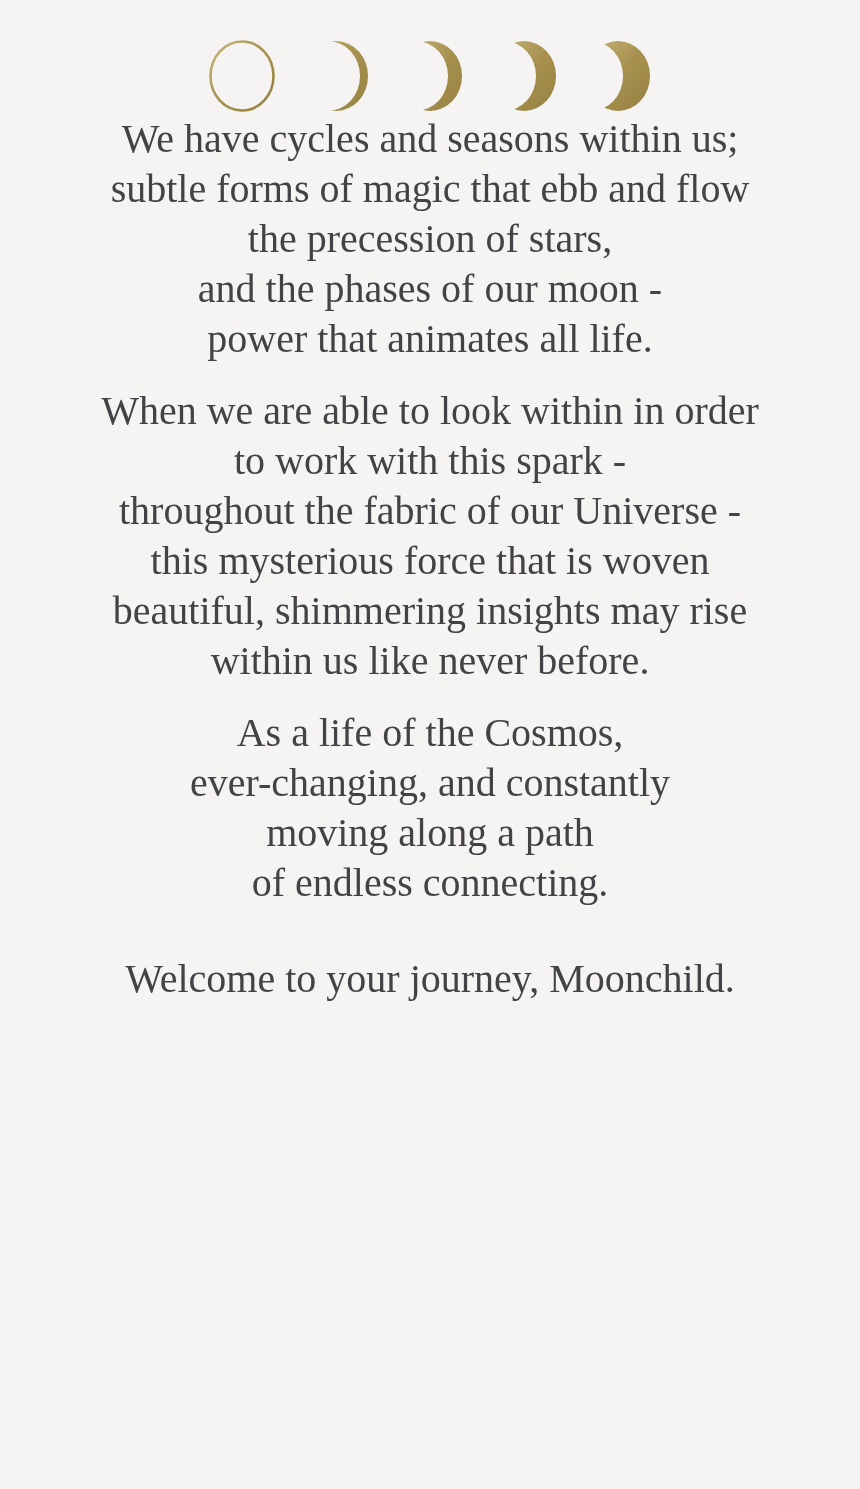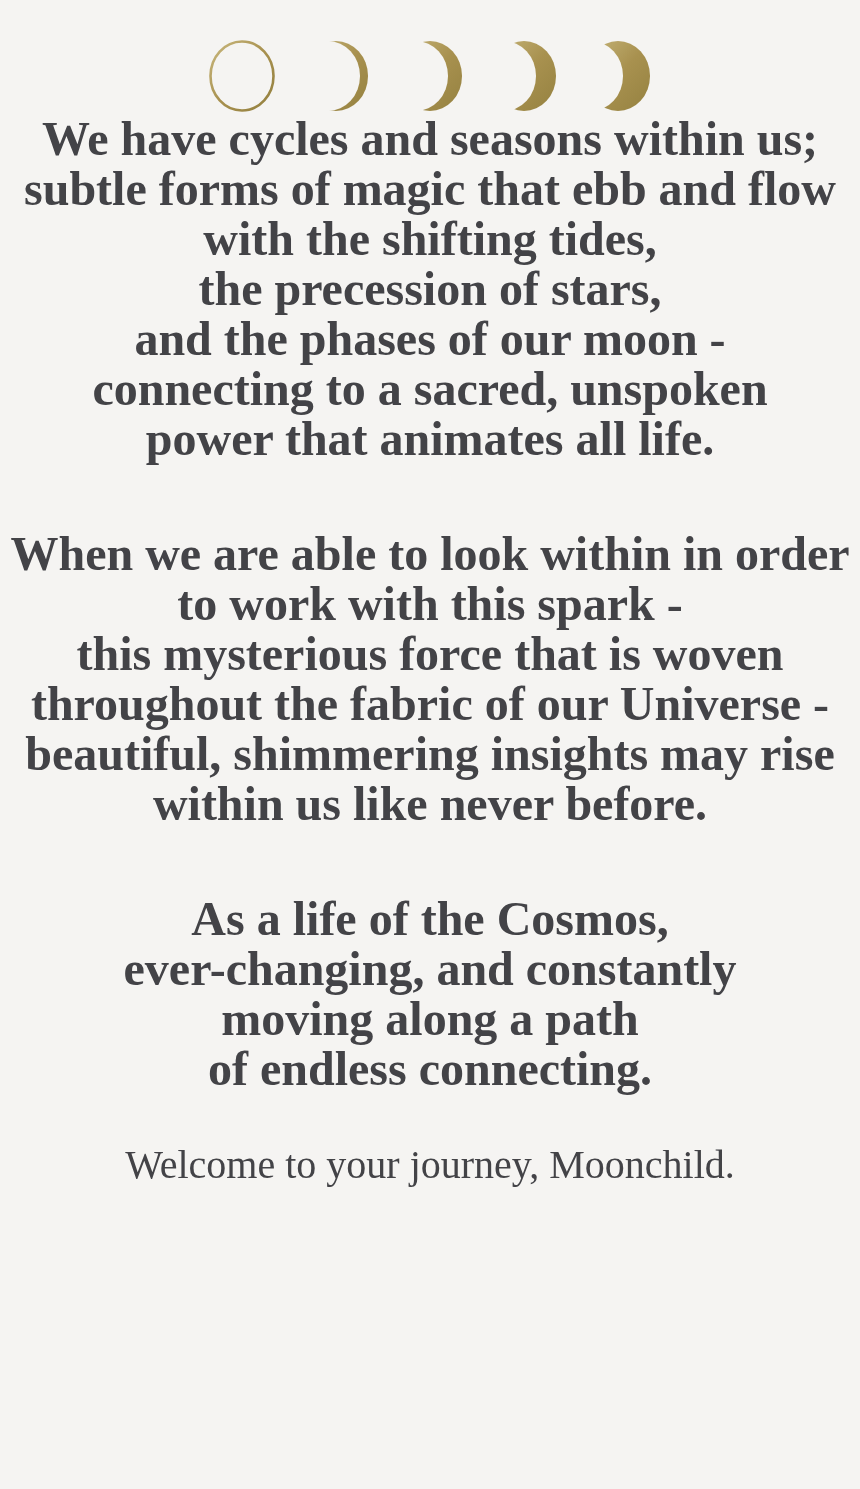--- a/index.html
+++ b/index.html
@@ -30,9 +30,9 @@
   }
   .paragraph {
     margin: 0;
-    font-size: 48px;
+    font-size: 40px;
     line-height: 50px;
-    font-weight: 700;
+    font-weight: 400;
   }
   .paragraph:first-child { margin-top: 0; }
   .para-1 { margin-top: 241px; }

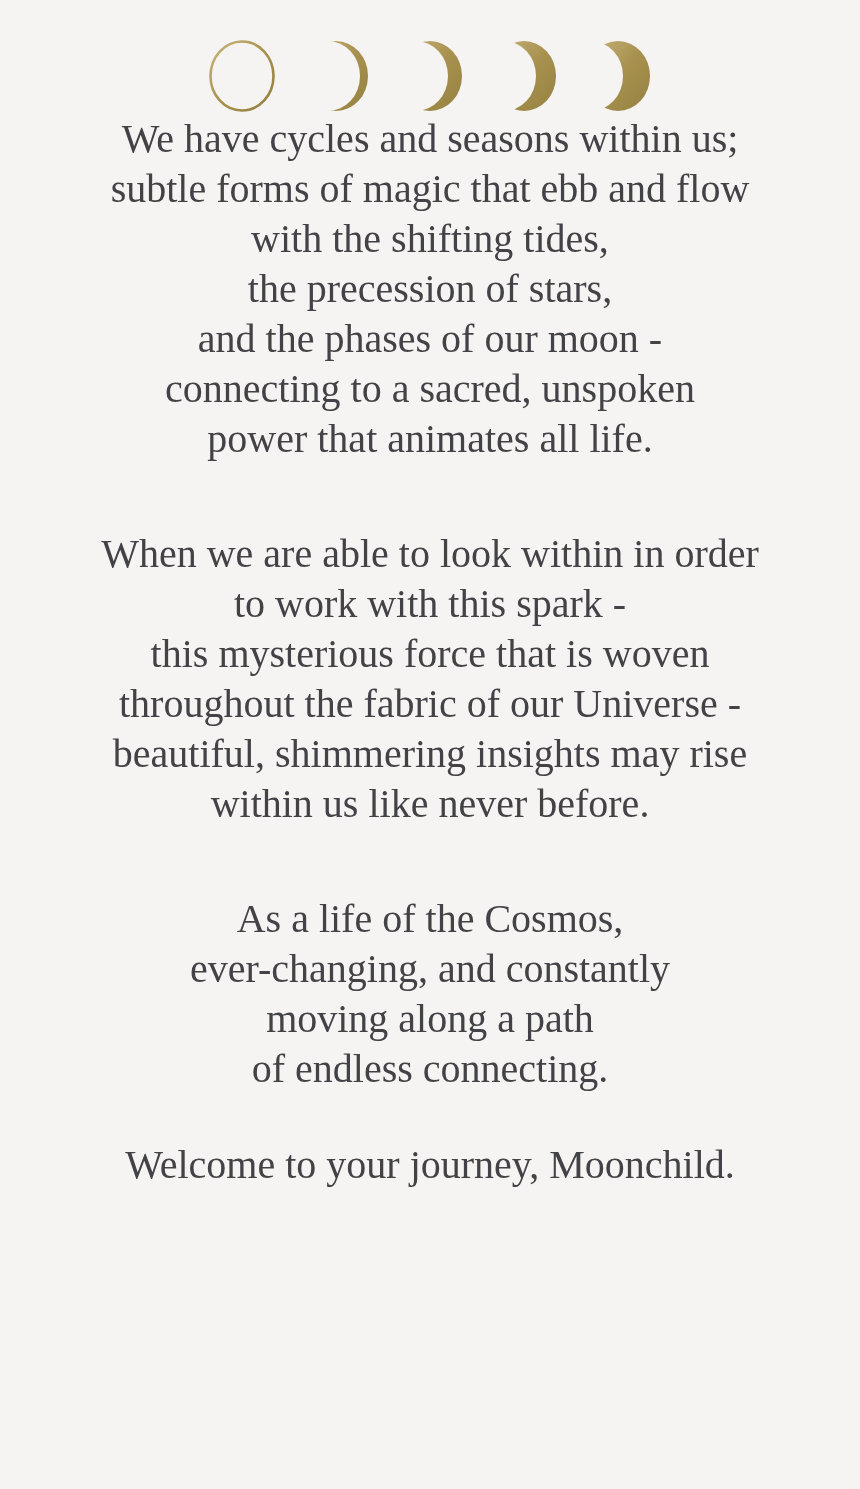--- a/index.html
+++ b/index.html
@@ -134,7 +134,6 @@
     <p class="paragraph para-1">
       <span class="line">We have cycles and seasons within us;</span>
       <span class="line">subtle forms of magic that ebb and flow</span>
-      <span class="line">with the shifting tides,</span>
       <span class="line">the precession of stars,</span>
       <span class="line">and the phases of our moon -</span>
       <span class="line">connecting to a sacred, unspoken</span>

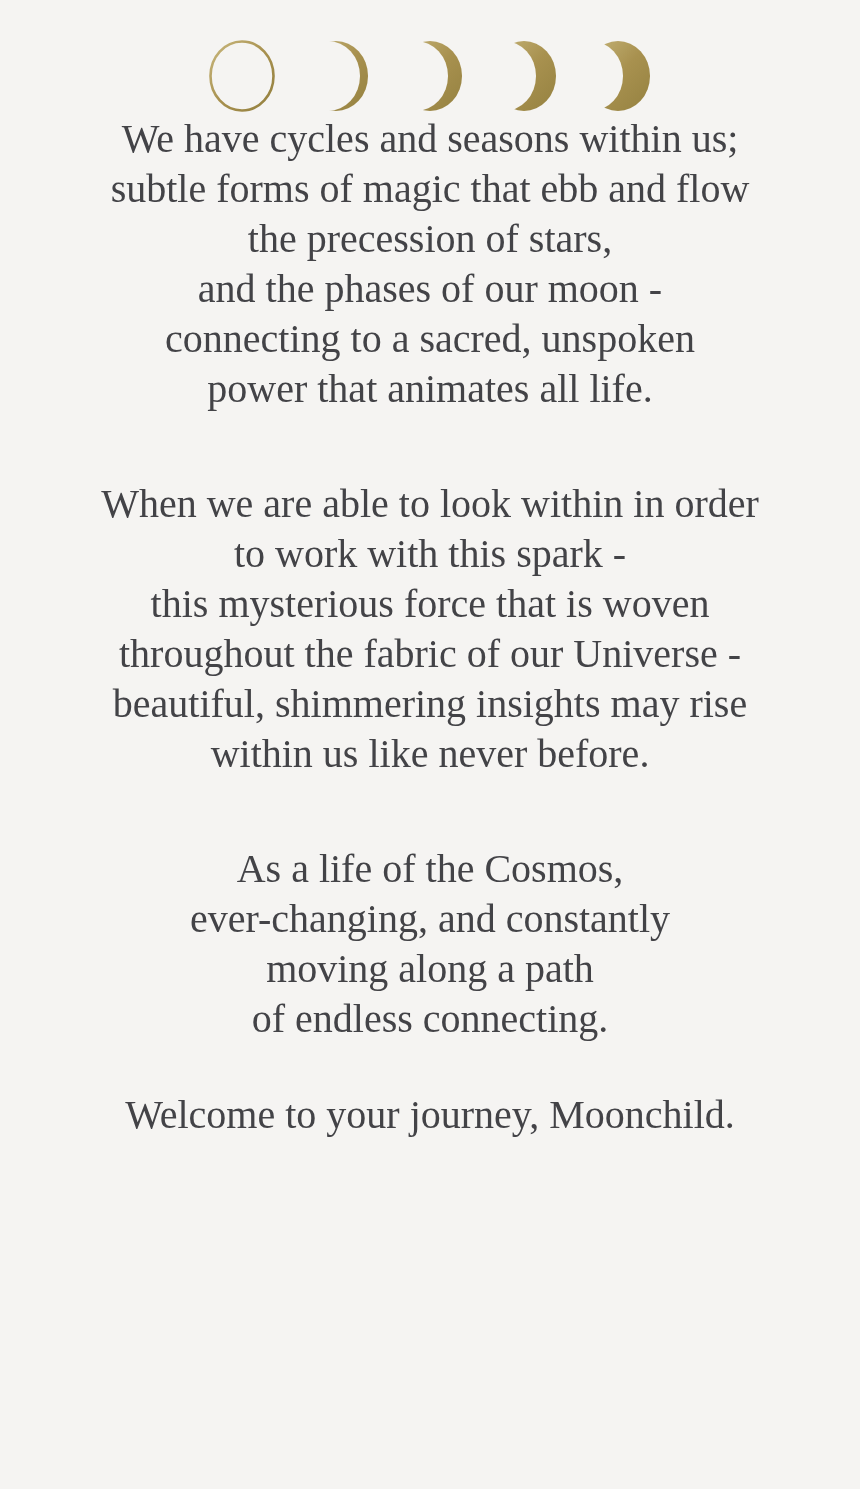--- a/index.html
+++ b/index.html
@@ -136,7 +136,6 @@
       <span class="line">subtle forms of magic that ebb and flow</span>
       <span class="line">the precession of stars,</span>
       <span class="line">and the phases of our moon -</span>
-      <span class="line">connecting to a sacred, unspoken</span>
       <span class="line">power that animates all life.</span>
     </p>
 

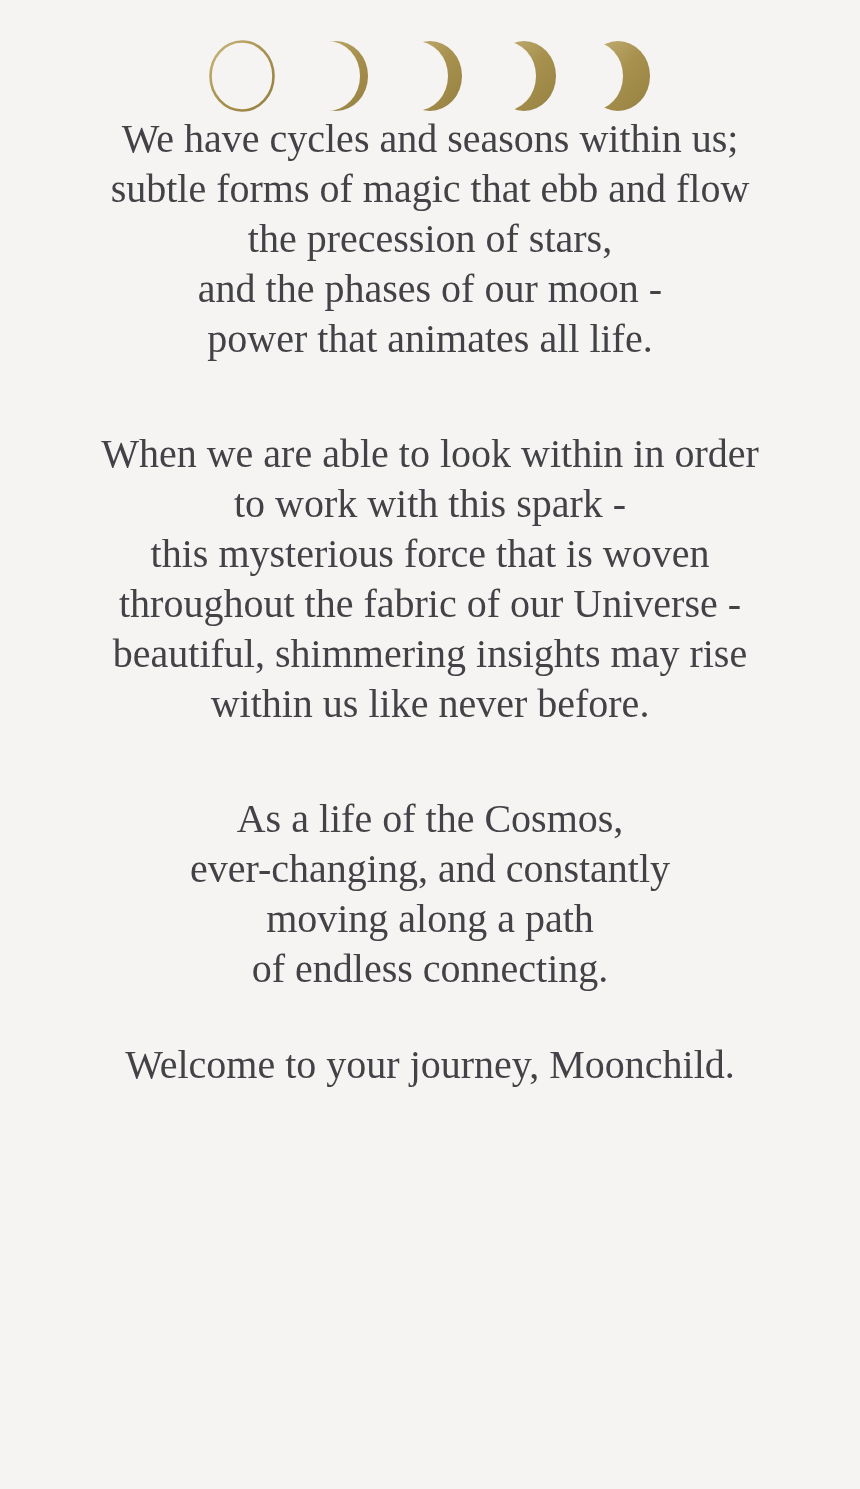--- a/index.html
+++ b/index.html
@@ -36,7 +36,7 @@
   }
   .paragraph:first-child { margin-top: 0; }
   .para-1 { margin-top: 241px; }
-  .para-2, .para-3 { margin-top: 65px; }
+  .para-2, .para-3 { margin-top: 22px; }
   .closing {
     margin: 46px 0 0 0;
     font-size: 40px;

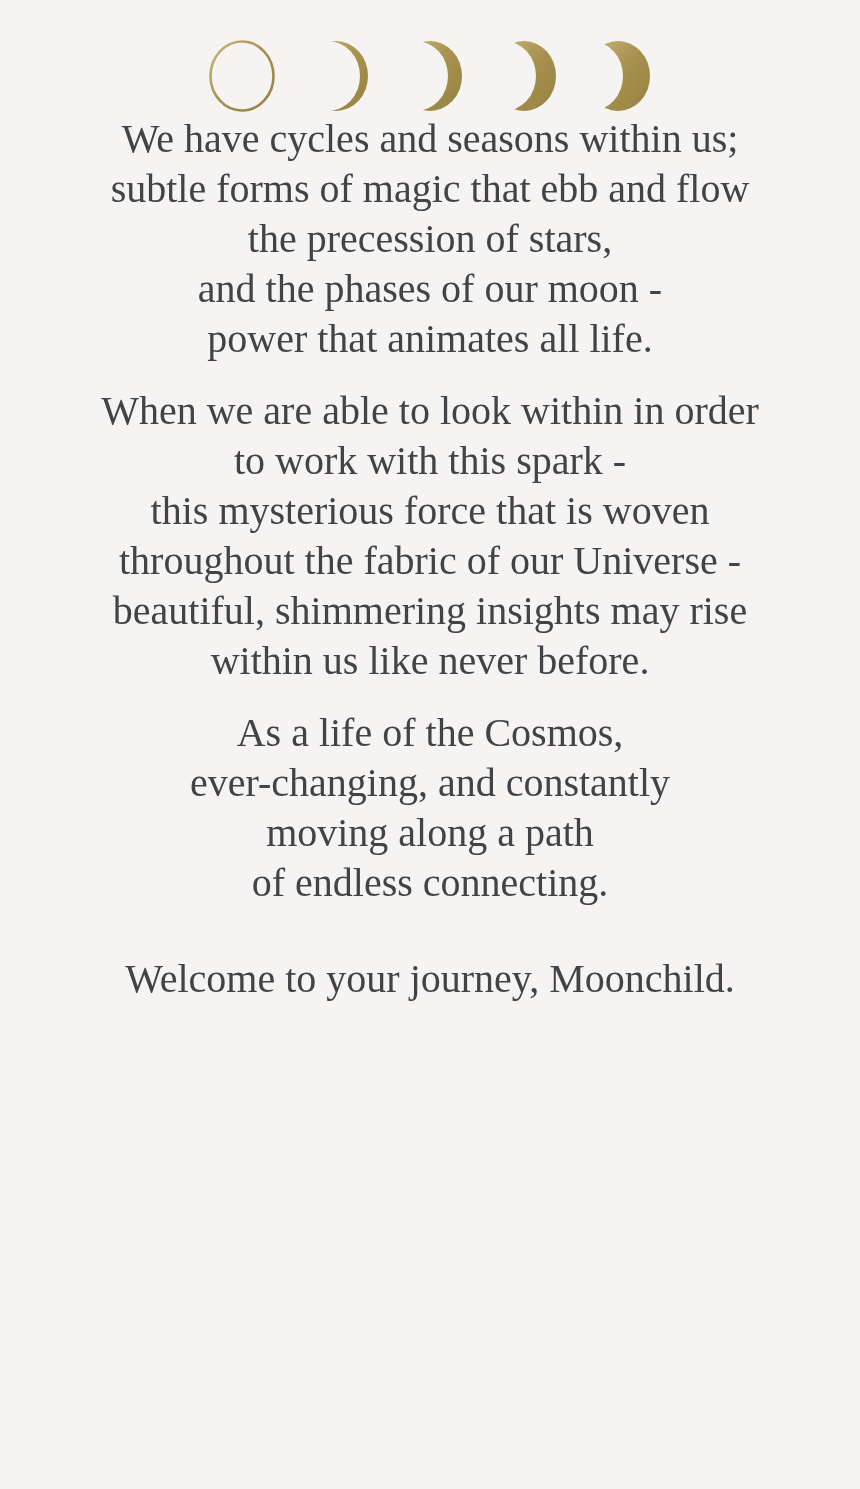--- a/index.html
+++ b/index.html
@@ -142,8 +142,8 @@
     <p class="paragraph para-2">
       <span class="line">When we are able to look within in order</span>
       <span class="line">to work with this spark -</span>
+      <span class="line">throughout the fabric of our Universe -</span>
       <span class="line">this mysterious force that is woven</span>
-      <span class="line">throughout the fabric of our Universe -</span>
       <span class="line">beautiful, shimmering insights may rise</span>
       <span class="line">within us like never before.</span>
     </p>

